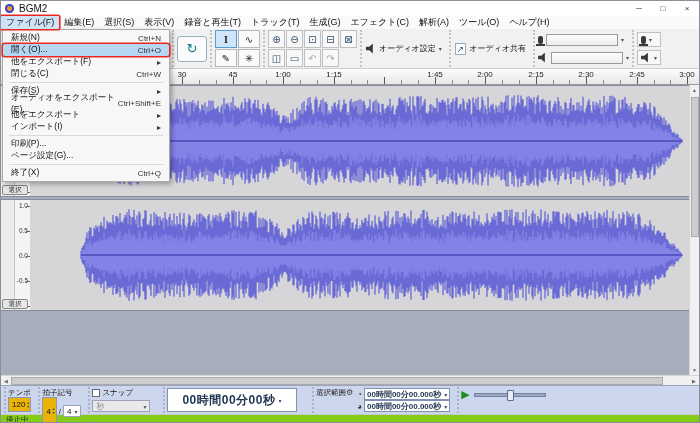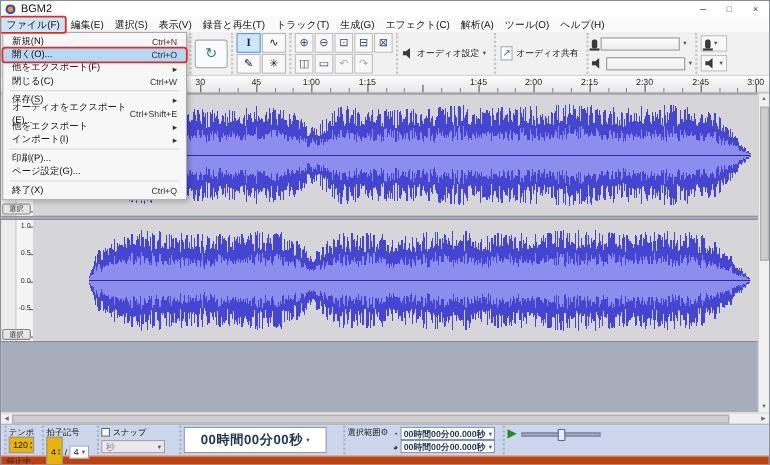--- a/index.html
+++ b/index.html
@@ -100,7 +100,7 @@
   .thumb { position:absolute; left:32px; top:-4px; width:7px; height:11px; background:#e8ecf4; border:1px solid #5a6a8a; border-radius:1px; }
 
   
-  .statusbar { height:10px; background:#c2410c; border-top:1px solid #c8c8c8; font-size:7.5px; line-height:9px; padding-left:5px; color:#222; }
+  .statusbar { height:10px; background:#84cc16; border-top:1px solid #c8c8c8; font-size:7.5px; line-height:9px; padding-left:5px; color:#222; }
 
   
   .filemenu { position:absolute; left:1px; top:28px; width:168px; background:#f7f7f7; border:1px solid #ababab; box-shadow:2px 2px 5px rgba(0,0,0,.3); z-index:50; padding:2px 0; }

